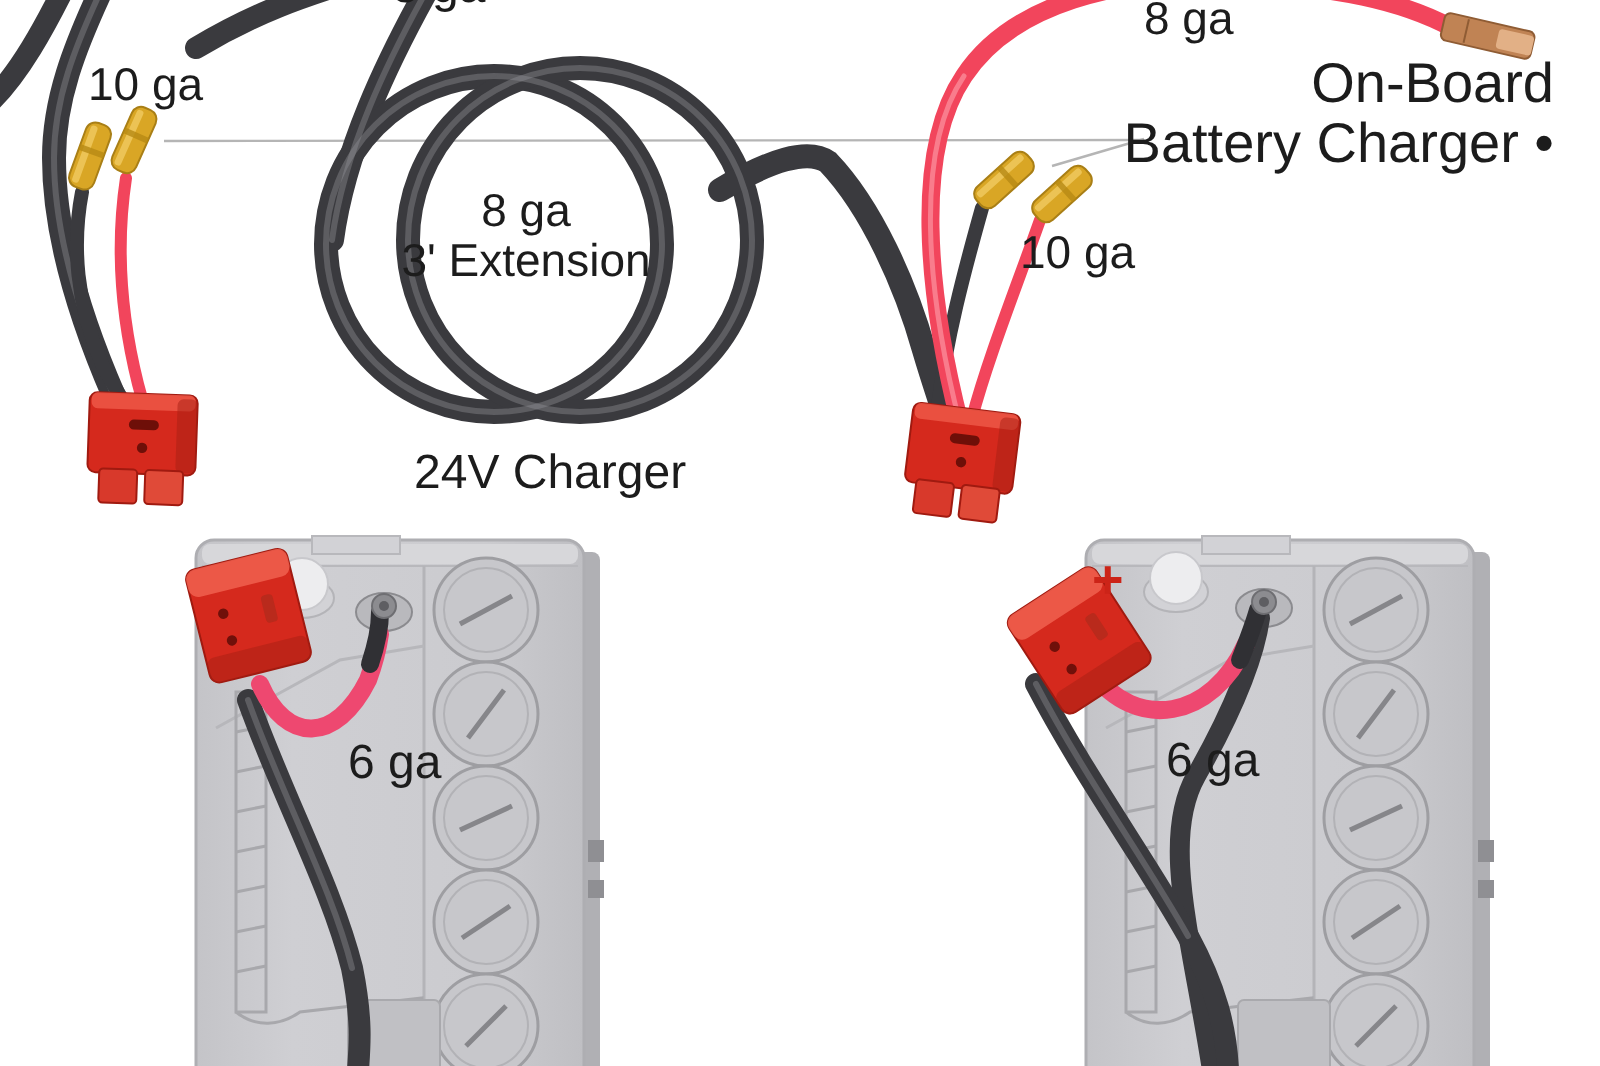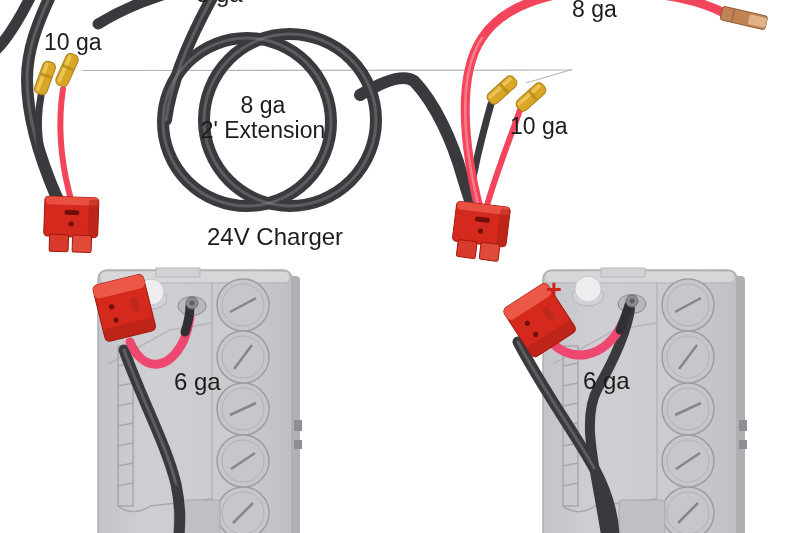--- a/index.html
+++ b/index.html
@@ -226,6 +226,7 @@
   <div class="label" style="left:572px;top:-4px;font-size:23px;">8 ga</div>
 
   <div class="charger-label">
+    <div>On-Board</div>
   </div>
 
   <div class="label" style="left:510px;top:113px;font-size:23px;">10 ga</div>

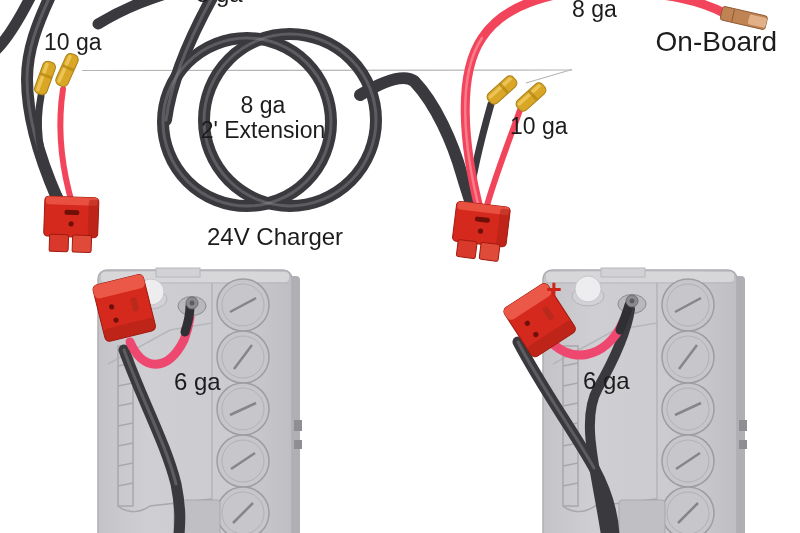--- a/index.html
+++ b/index.html
@@ -227,6 +227,7 @@
 
   <div class="charger-label">
     <div>On-Board</div>
+    <div>Battery Charger •</div>
   </div>
 
   <div class="label" style="left:510px;top:113px;font-size:23px;">10 ga</div>

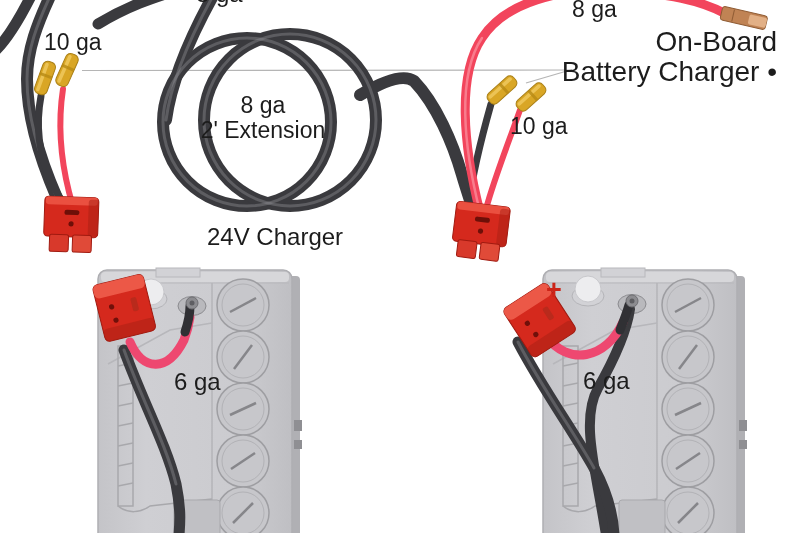--- a/index.html
+++ b/index.html
@@ -218,7 +218,7 @@
 
   <div class="label" style="left:182px;top:93px;width:162px;text-align:center;font-size:23px;line-height:25px;">
     <div>8 ga</div>
-    <div>2' Extension</div>
+    <div>3' Extension</div>
   </div>
 
   <div class="label" style="left:207px;top:223px;font-size:24px;">24V Charger</div>

